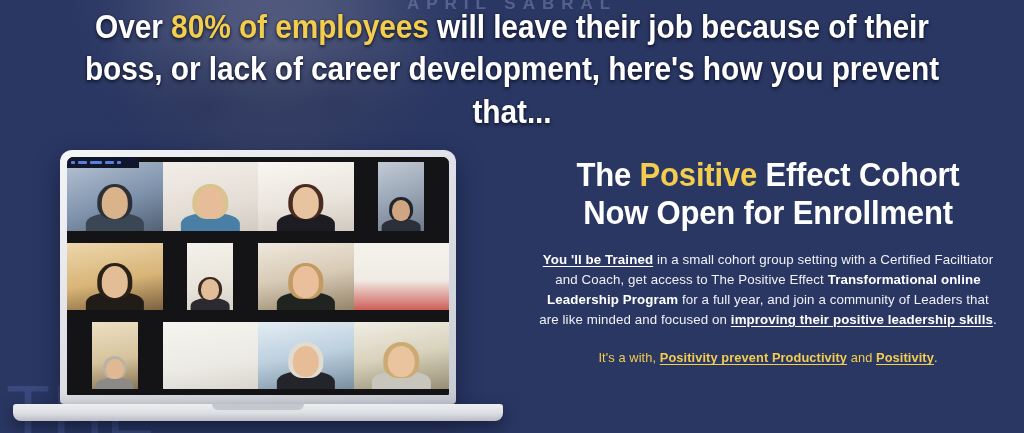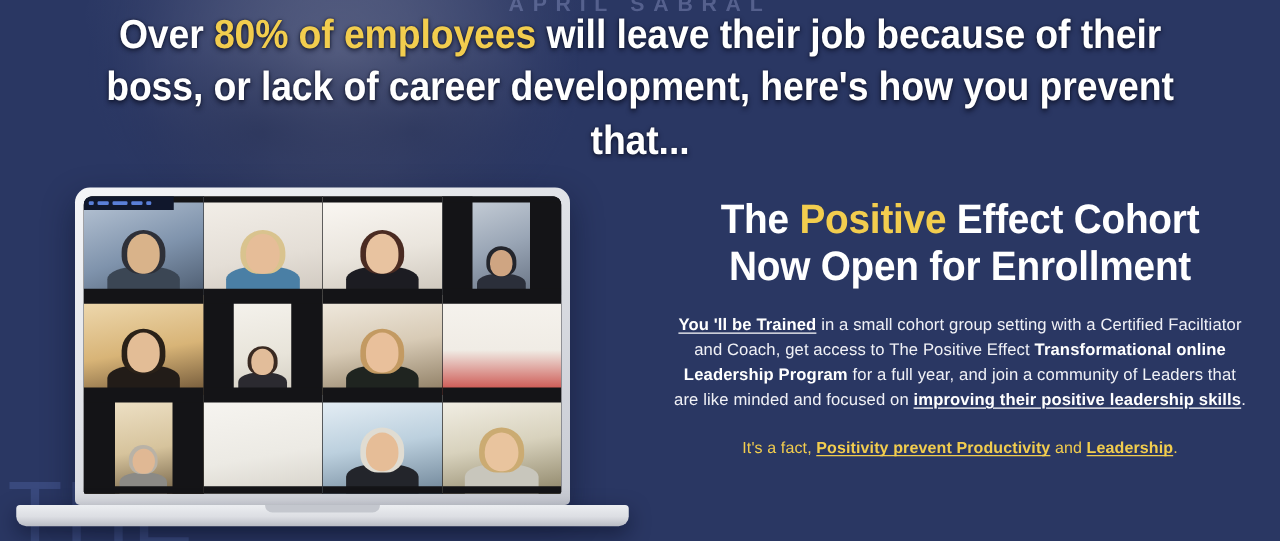--- a/index.html
+++ b/index.html
@@ -365,7 +365,7 @@
 
     <div class="body-copy"><b><u>You 'll be Trained</u></b><span> in a small cohort group setting with a Certified Faciltiator and Coach, get access to The Positive Effect </span><b>Transformational online Leadership Program</b><span> for a full year, and join a community of Leaders that are like minded and focused on </span><b><u>improving their positive leadership skills</u></b><span>.</span></div>
 
-    <div class="fact"><span>It's a fact, </span><b><u>Positivity prevent Productivity</u></b><span> and </span><b><u>Leadership</u></b><span>.</span></div>
+    <div class="fact"><span>It's a with, </span><b><u>Positivity prevent Productivity</u></b><span> and </span><b><u>Leadership</u></b><span>.</span></div>
 
   </div>
 </div>

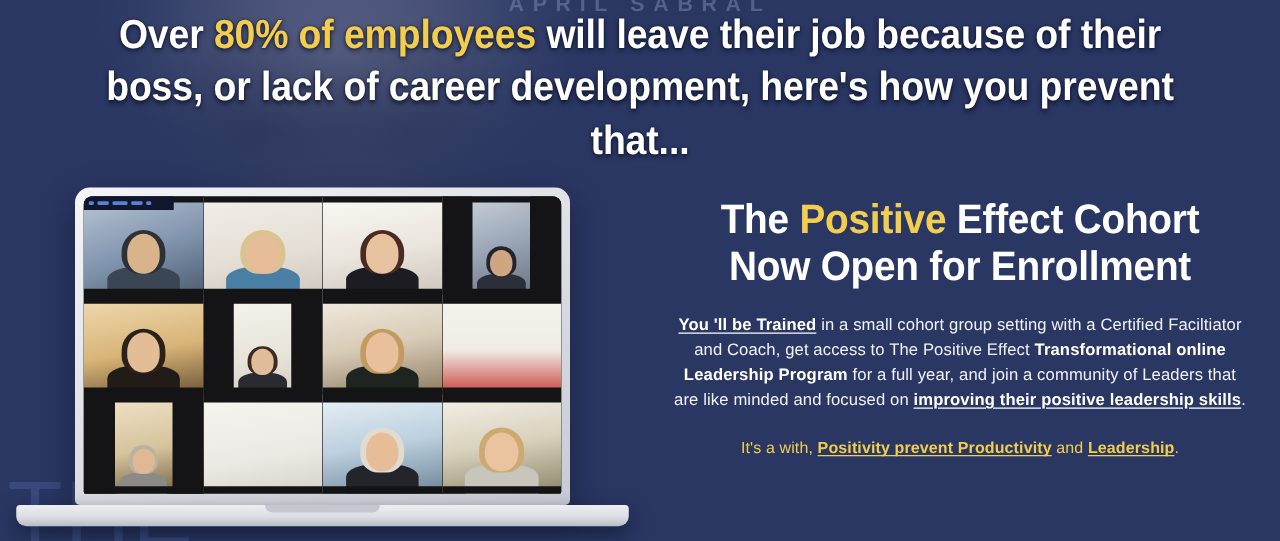--- a/index.html
+++ b/index.html
@@ -365,7 +365,7 @@
 
     <div class="body-copy"><b><u>You 'll be Trained</u></b><span> in a small cohort group setting with a Certified Faciltiator and Coach, get access to The Positive Effect </span><b>Transformational online Leadership Program</b><span> for a full year, and join a community of Leaders that are like minded and focused on </span><b><u>improving their positive leadership skills</u></b><span>.</span></div>
 
-    <div class="fact"><span>It's a with, </span><b><u>Positivity prevent Productivity</u></b><span> and </span><b><u>Leadership</u></b><span>.</span></div>
+    <div class="fact"><span>It's a with, </span><b><u>Positivity prevent Productivity</u></b><span> and </span><b><u>Positivity</u></b><span>.</span></div>
 
   </div>
 </div>

